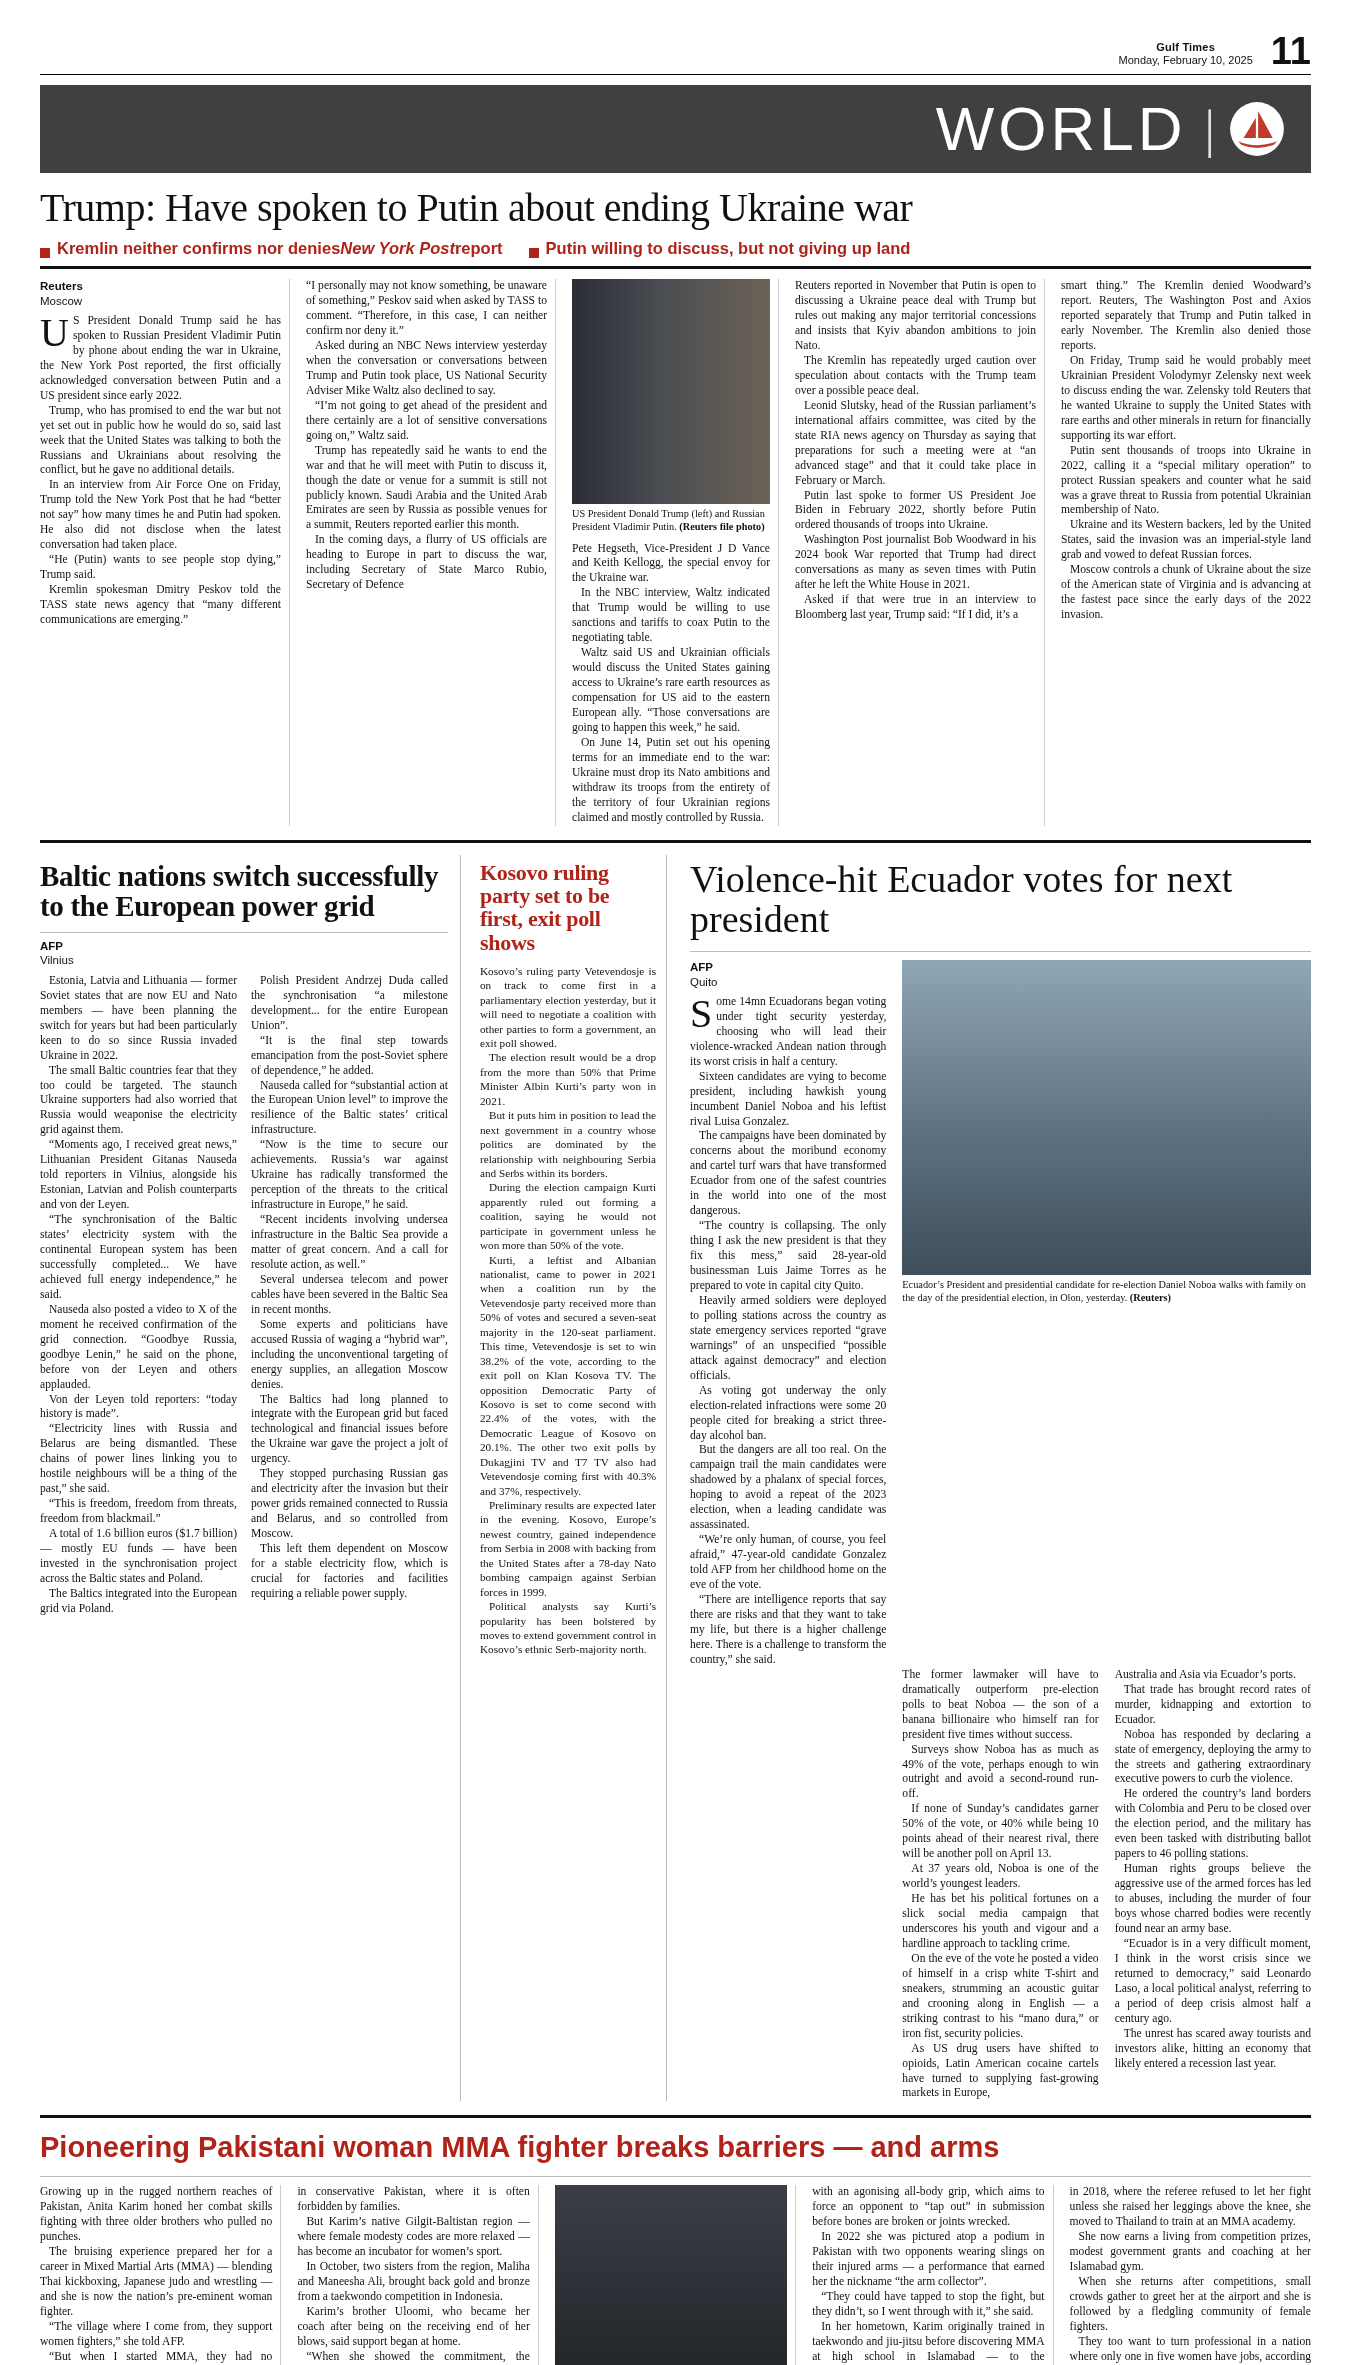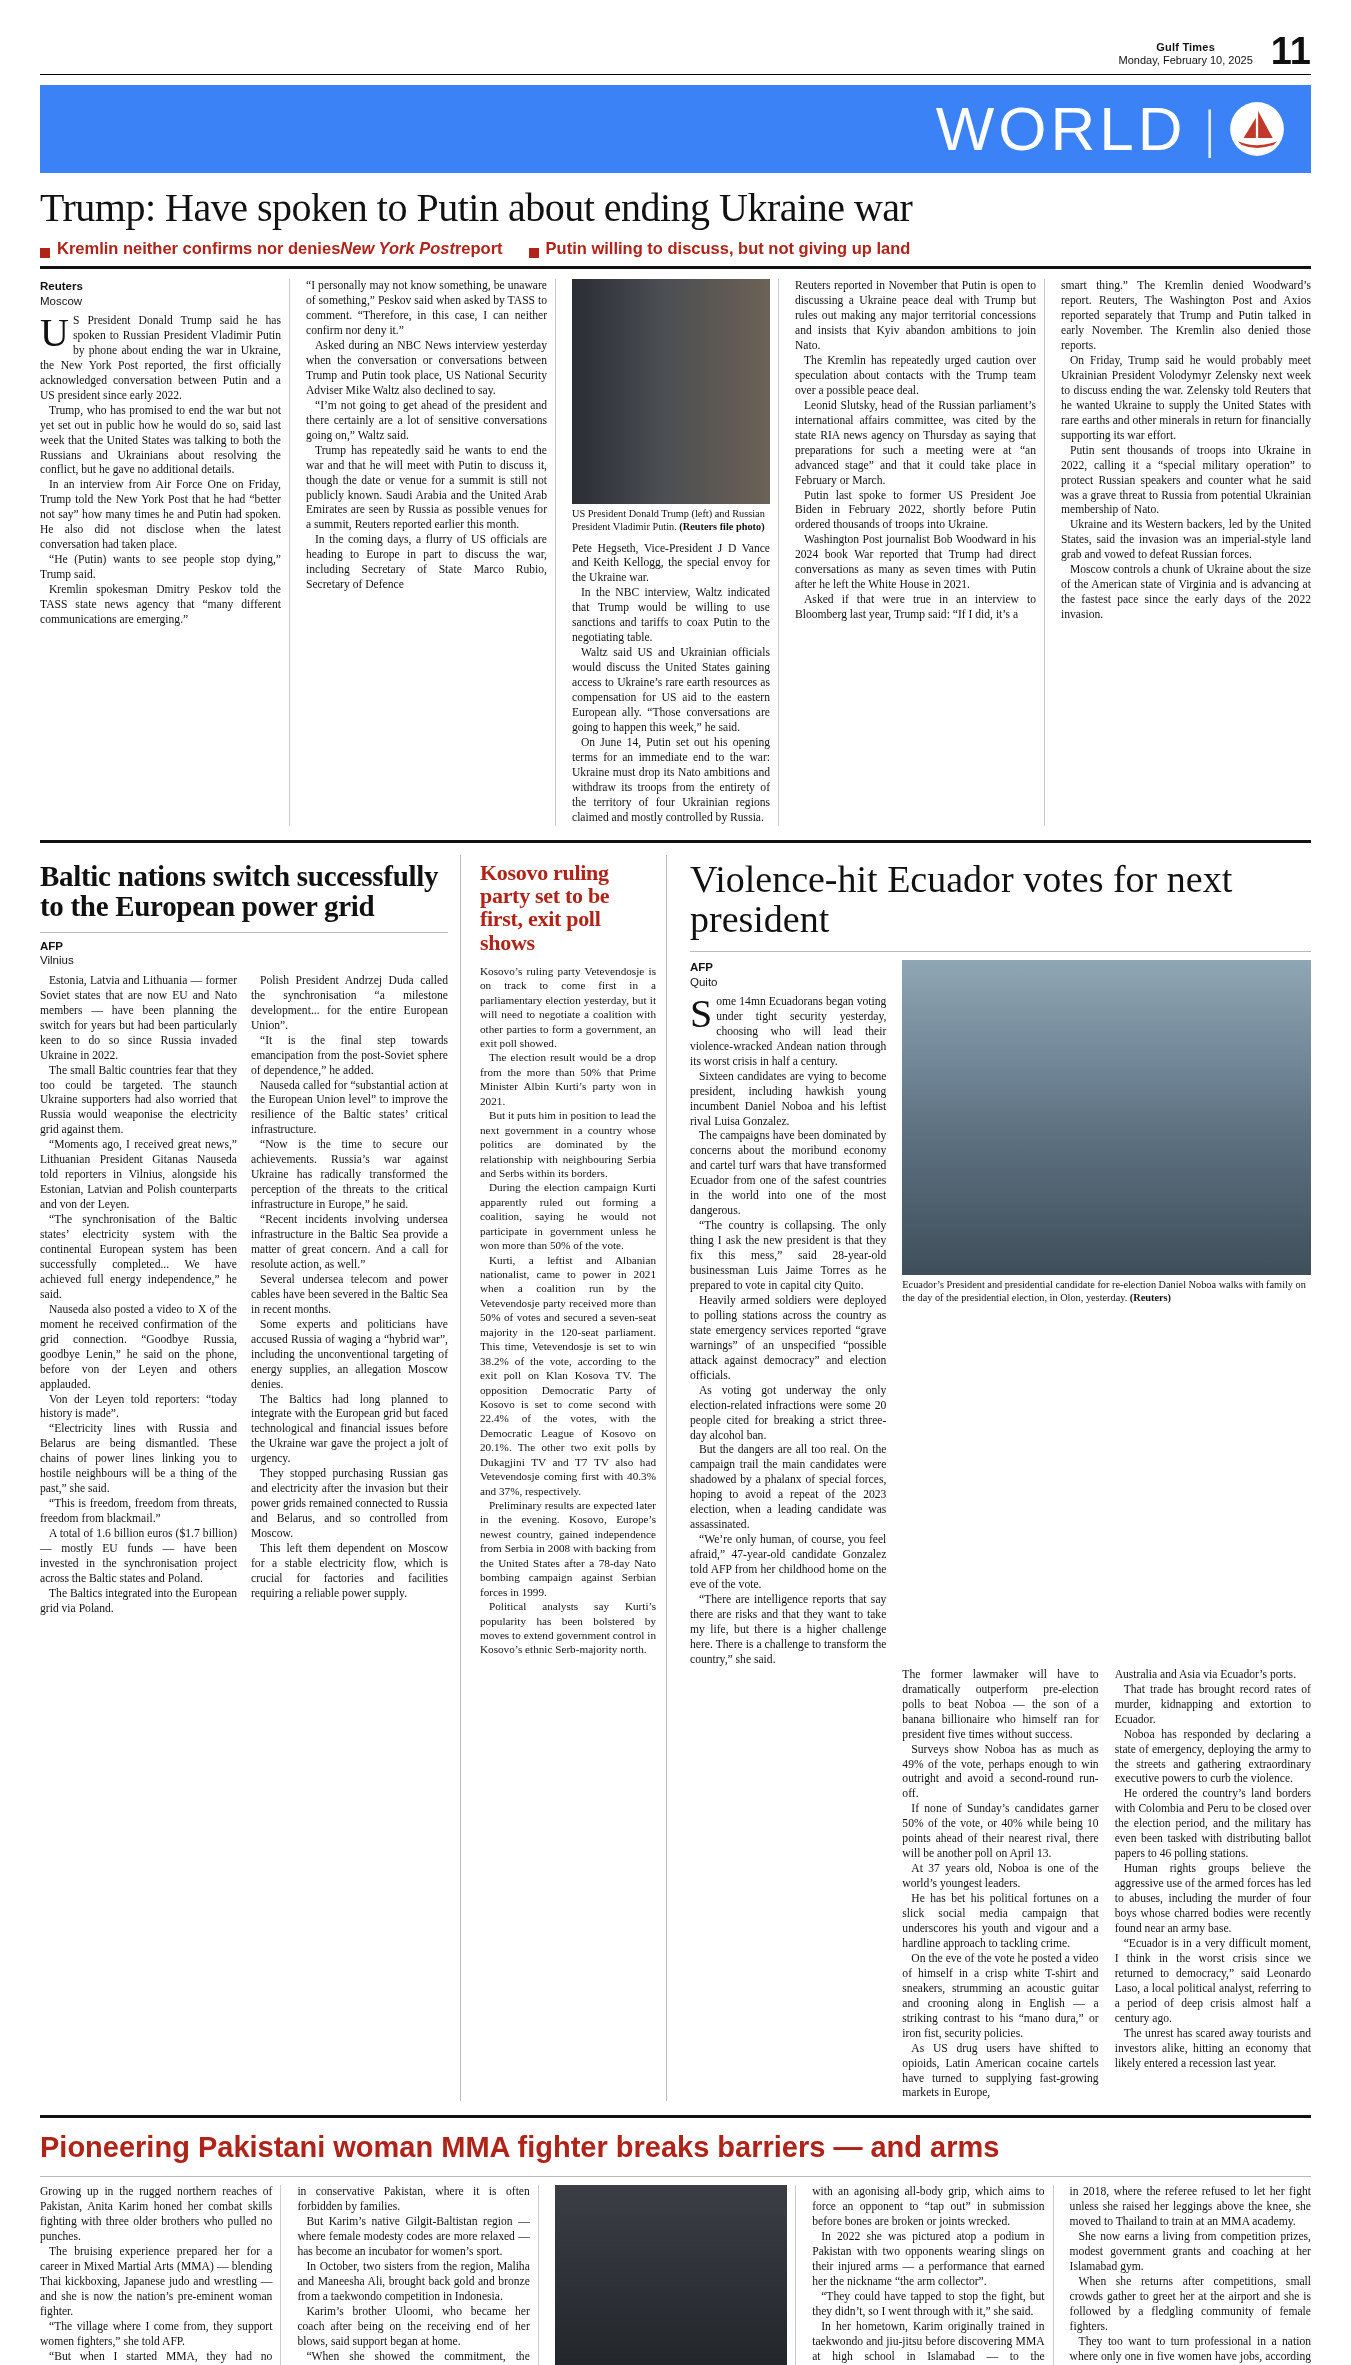--- a/index.html
+++ b/index.html
@@ -25,7 +25,7 @@
   .banner {
     margin-top:10px;
     height:88px;
-    background:#3b82f6;
+    background:#404040;
     display:flex; align-items:center; justify-content:flex-end;
     padding-right:26px;
     position:relative;

